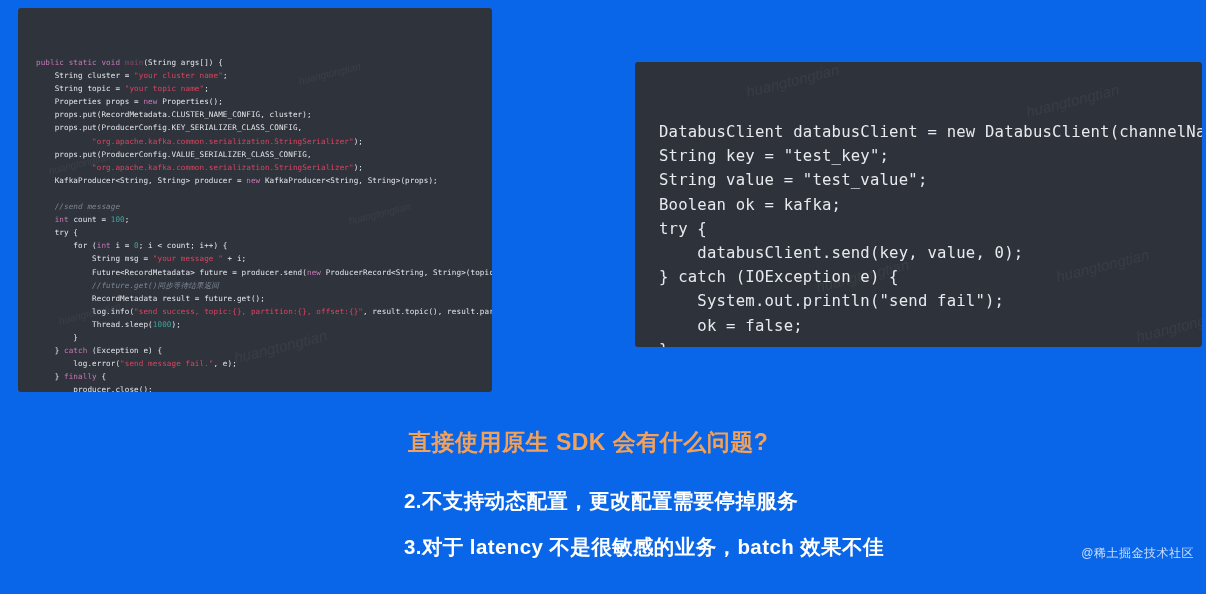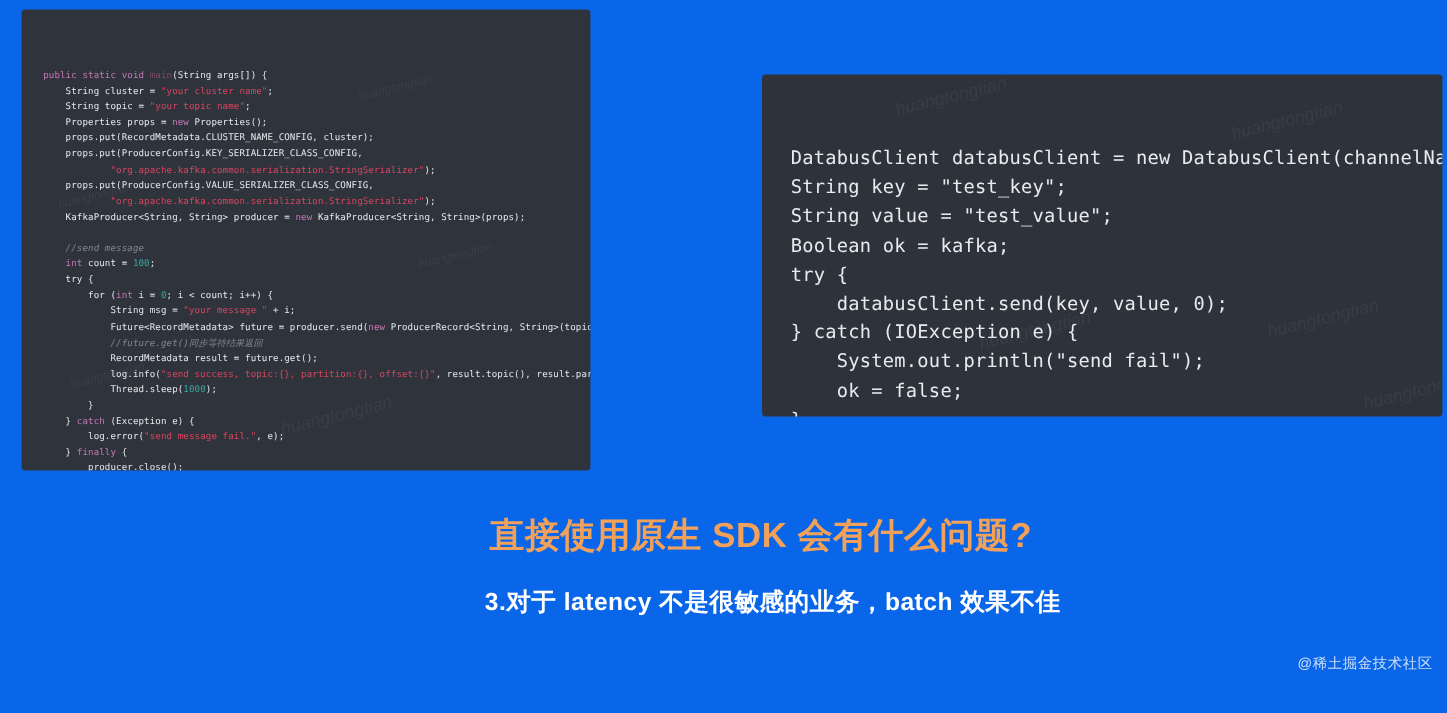--- a/index.html
+++ b/index.html
@@ -83,7 +83,7 @@
   .headline {
     position: absolute;
     left: 408px; top: 427px;
-    font-size: 29px;
+    font-size: 23px;
     font-weight: bold;
     color: #F2A15A;
     letter-spacing: 0.5px;

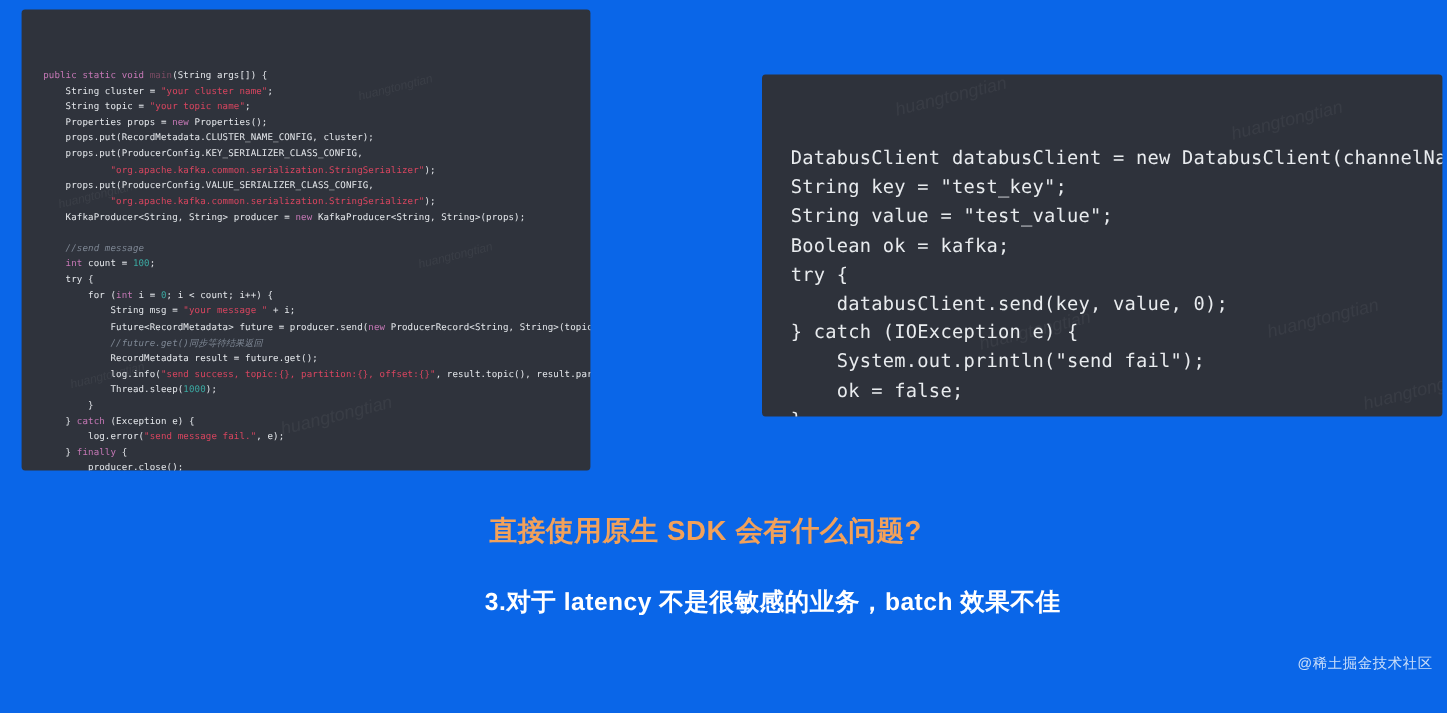--- a/index.html
+++ b/index.html
@@ -179,6 +179,7 @@
   <div class="headline">直接使用原生 SDK 会有什么问题?</div>
 
   <div class="bullets">
+    <div class="bullet">2.不支持动态配置，更改配置需要停掉服务</div>
     <div class="bullet">3.对于 latency 不是很敏感的业务，batch 效果不佳</div>
   </div>
 

